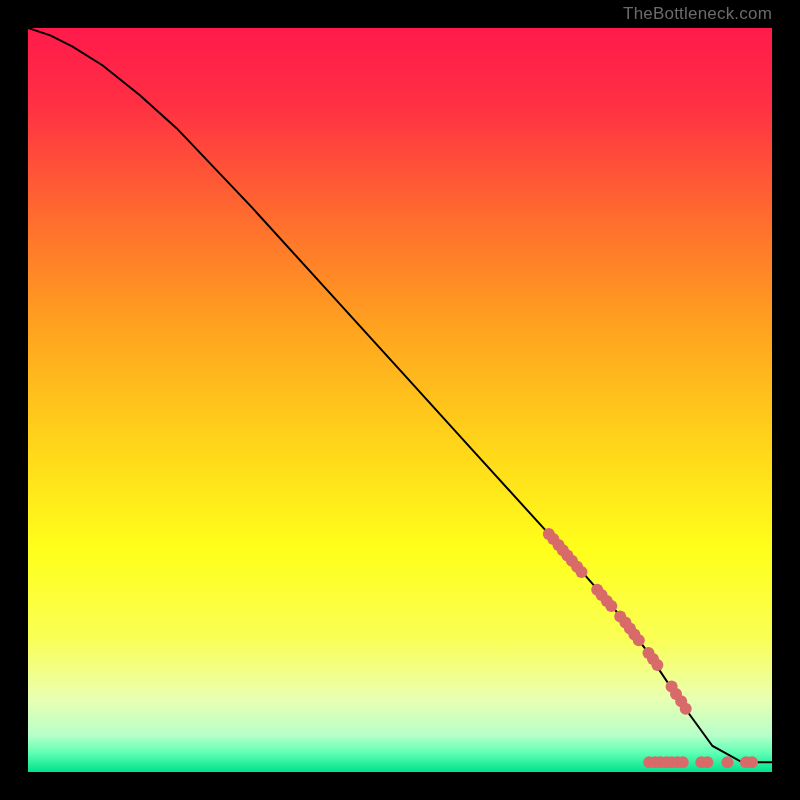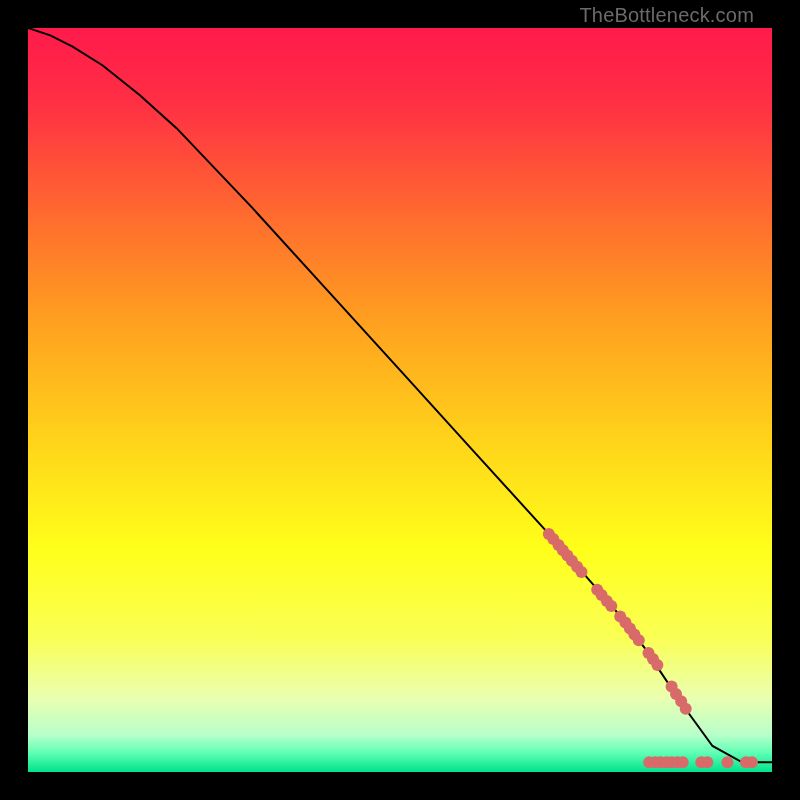--- a/index.html
+++ b/index.html
@@ -29,9 +29,9 @@
   .watermark {
     position: absolute;
     top: 4px;
-    right: 46px;
+    right: 28px;
     color: #6b6b6b;
-    font-size: 20px;
+    font-size: 17px;
     letter-spacing: 0.2px;
   }
   svg { display: block; }

